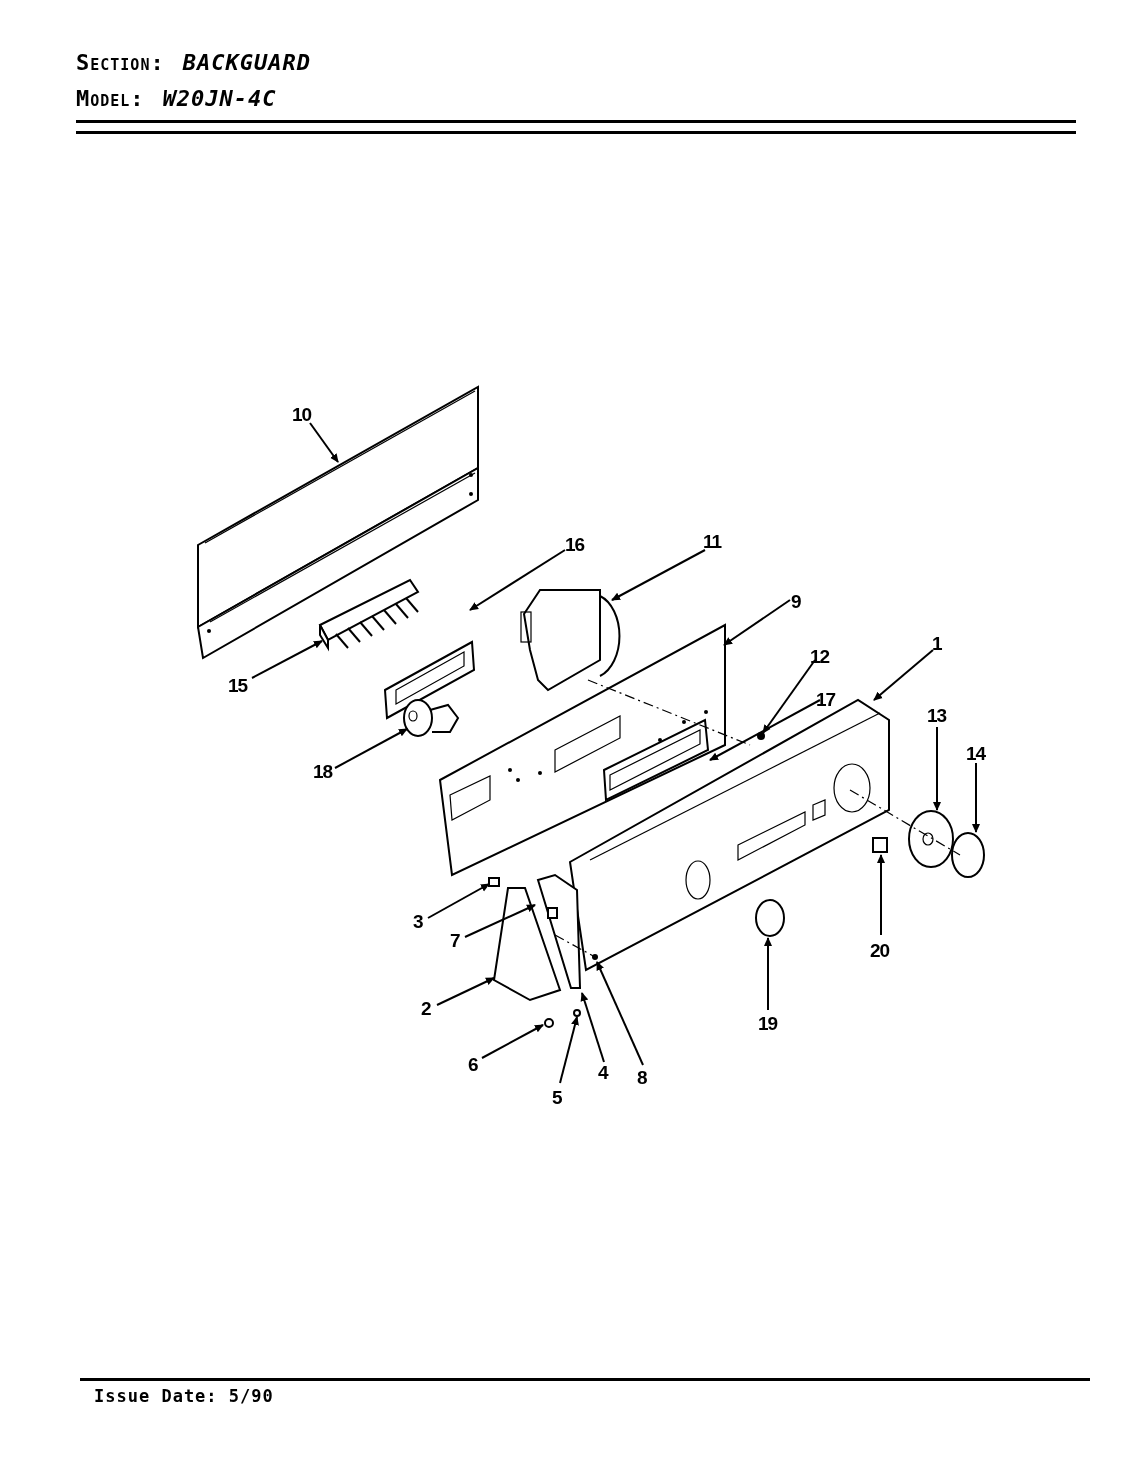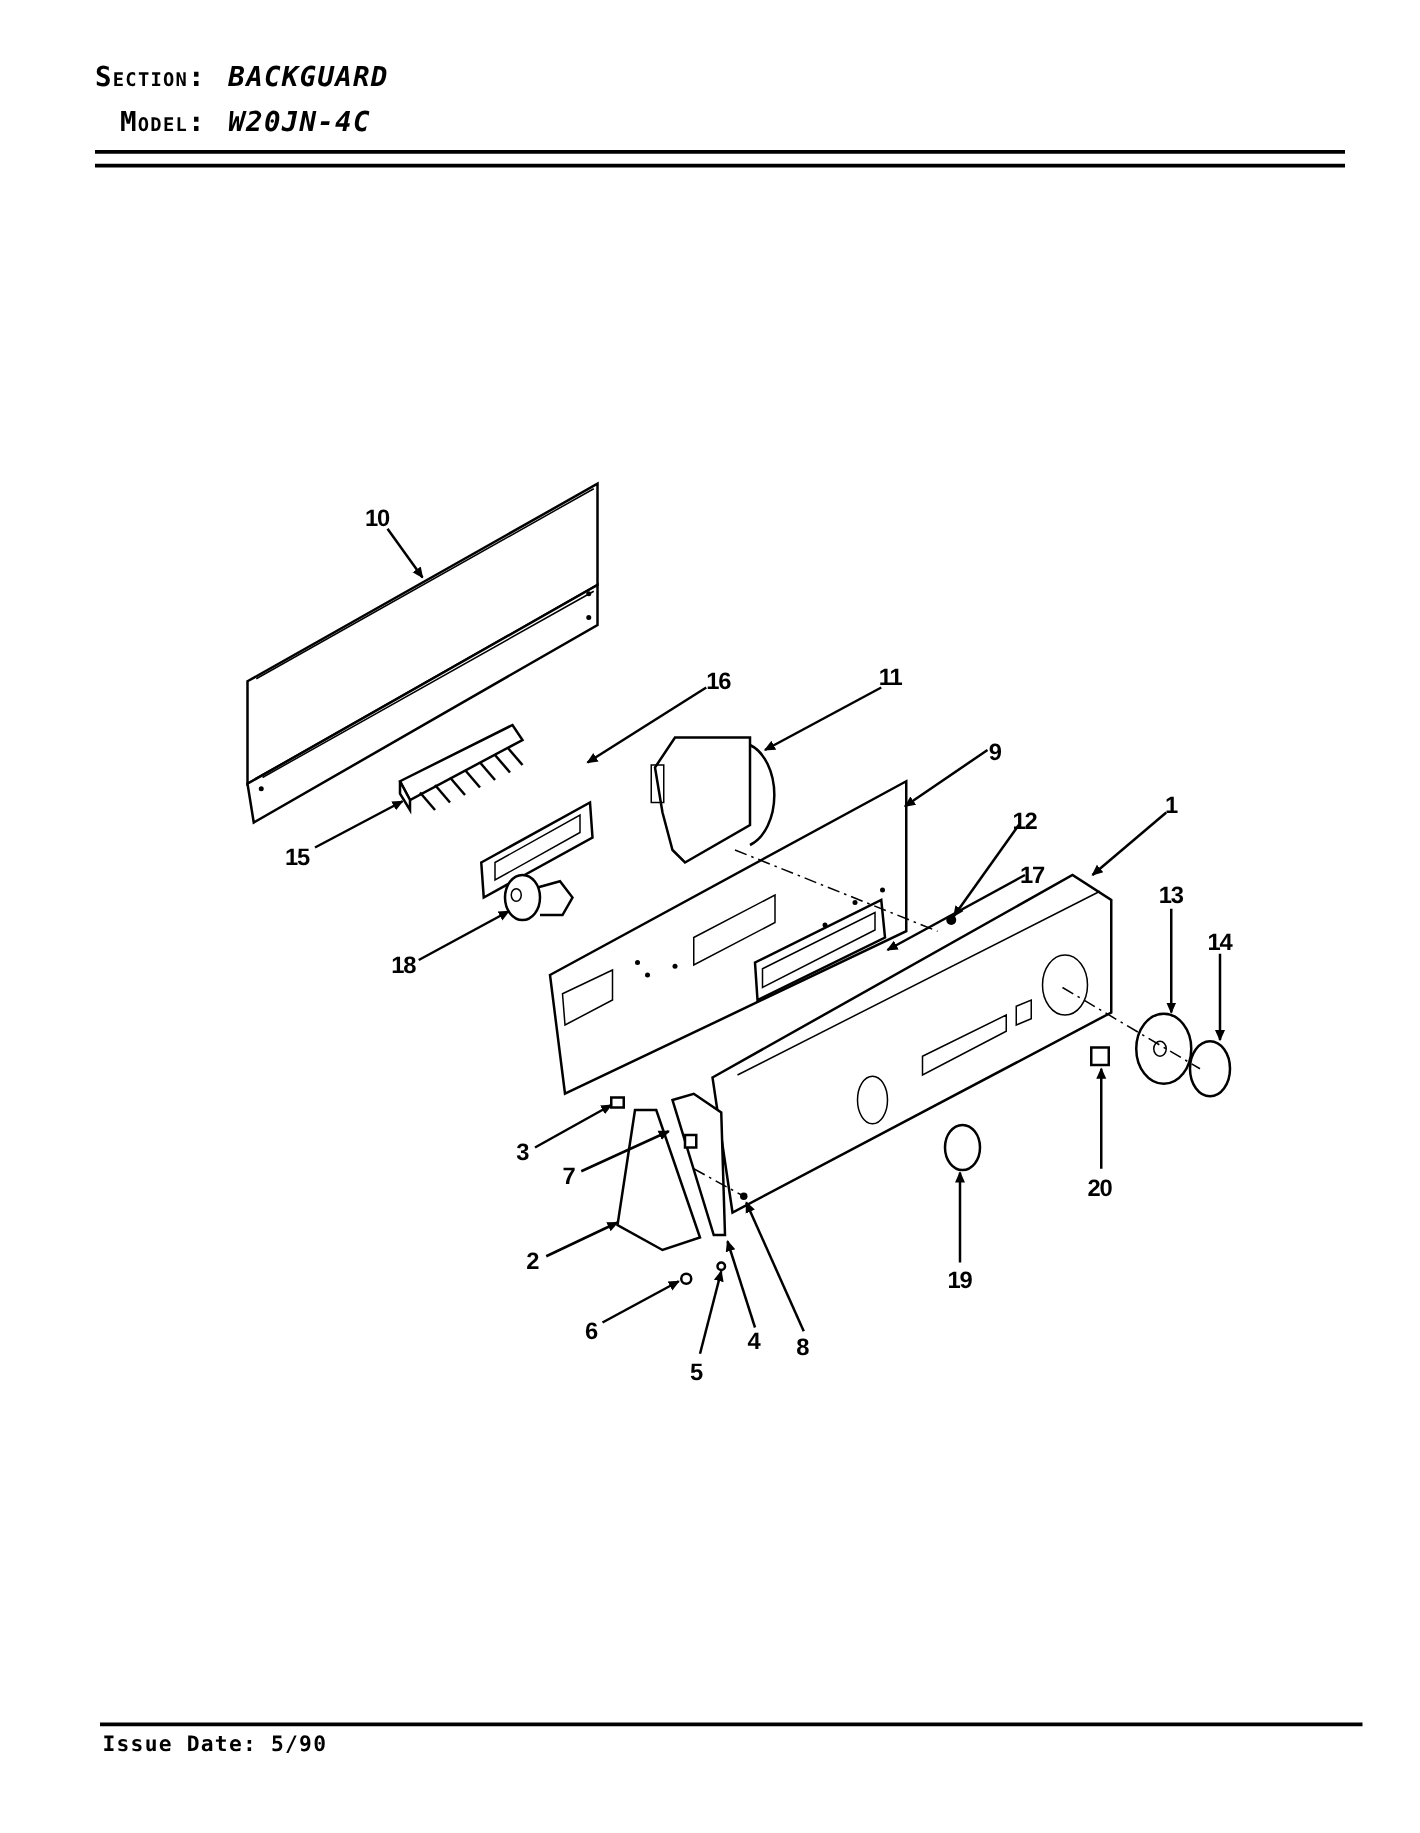--- a/index.html
+++ b/index.html
@@ -8,7 +8,7 @@
   .hdr .lbl { font-variant:small-caps;text-align:right; }
   .hdr .val { margin-left:18px;font-style:italic; }
   #hdr-section { top:50px; }
-  #hdr-model { top:86px;margin-left:20px; }
+  #hdr-model { top:86px; }
   .rule { position:absolute; left:76px; width:1000px; background:#000; }
   #rule1 { top:120px; height:3px; }
   #rule2 { top:131px; height:3px; }

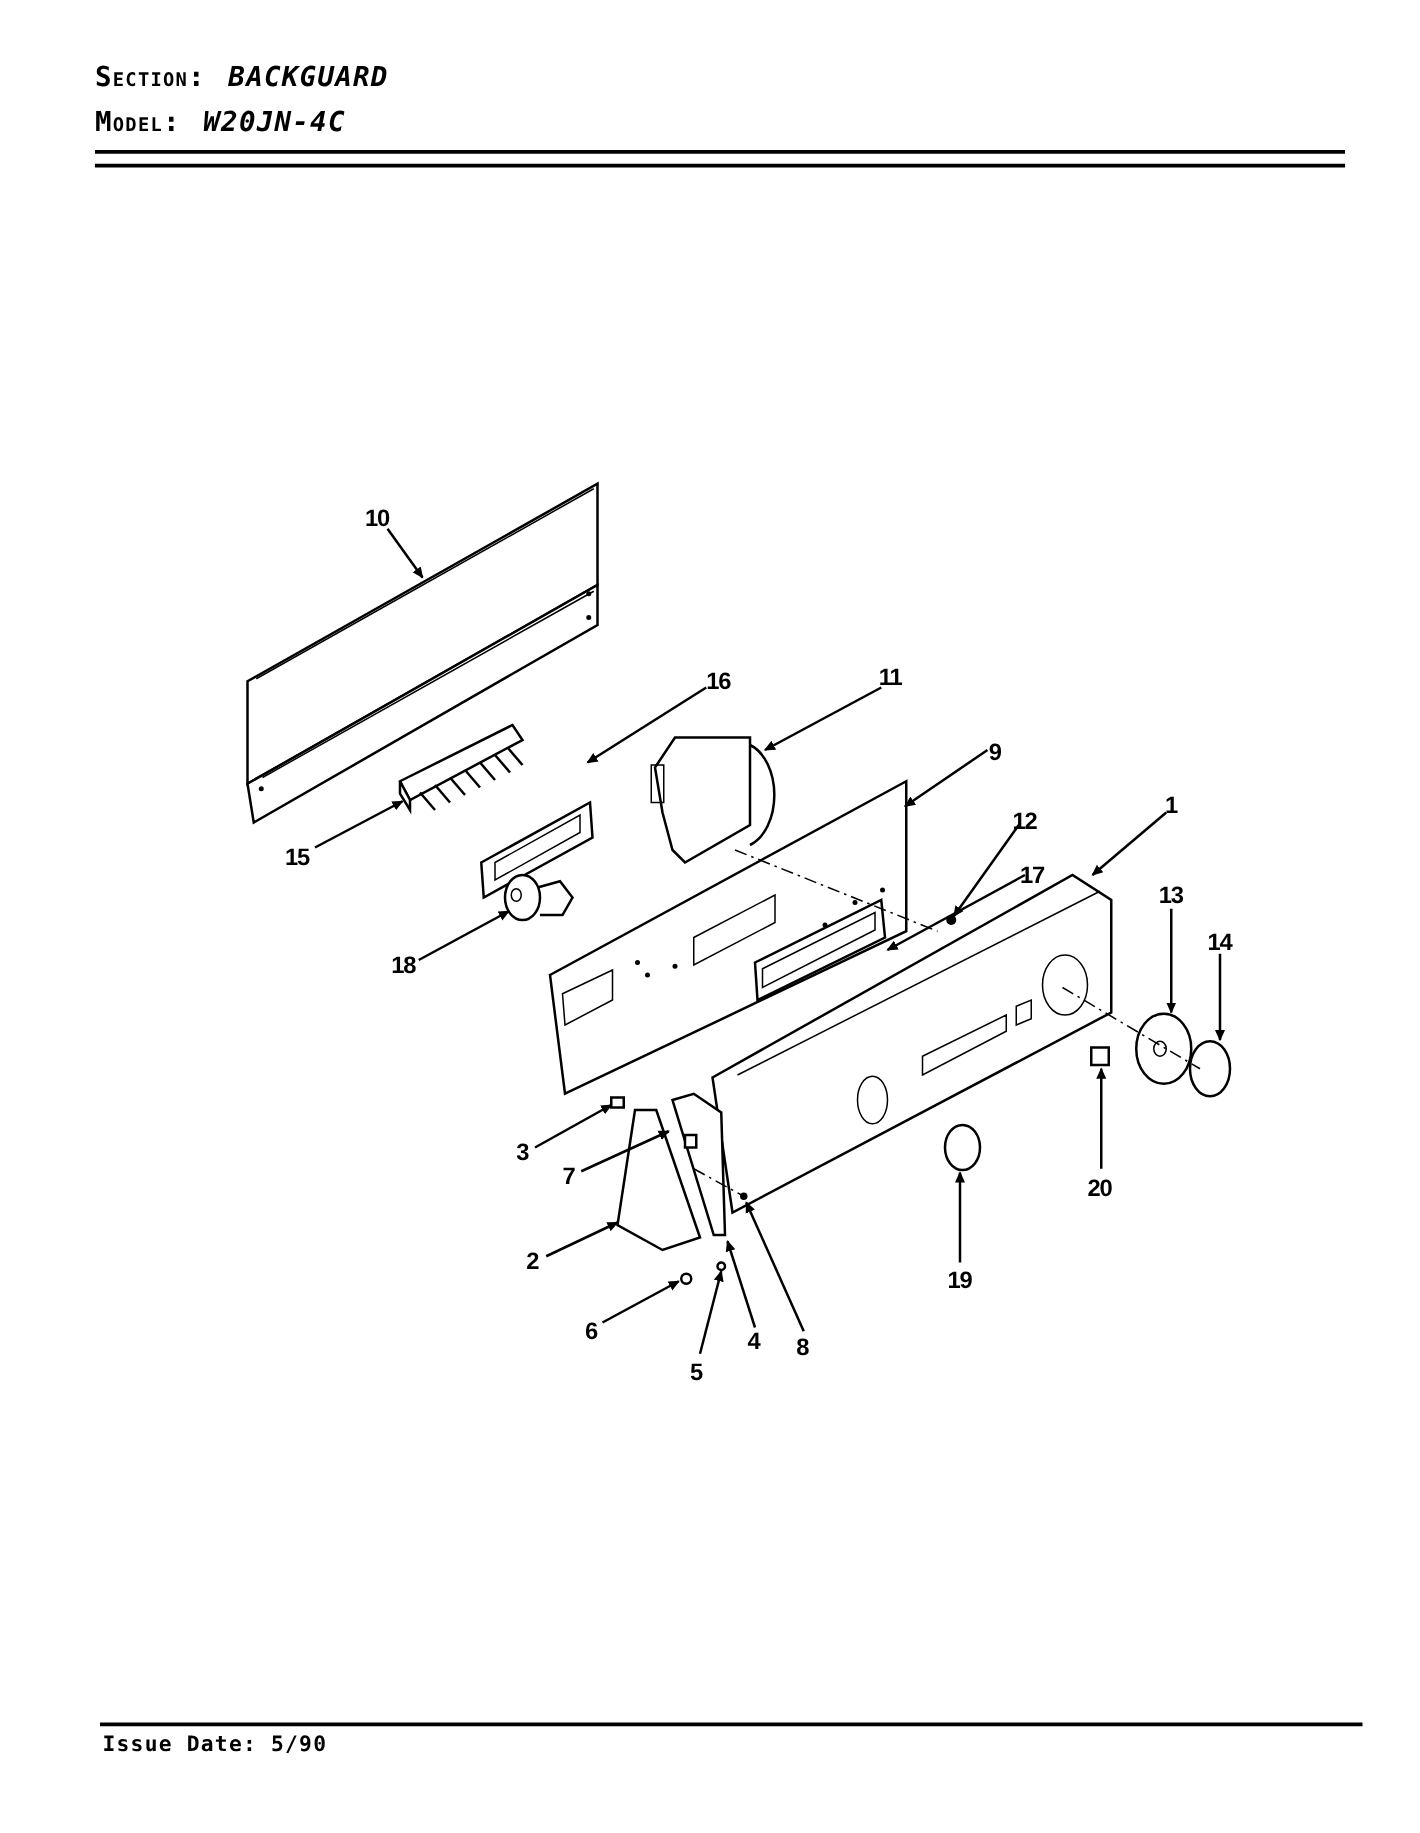--- a/index.html
+++ b/index.html
@@ -13,7 +13,7 @@
   #rule1 { top:120px; height:3px; }
   #rule2 { top:131px; height:3px; }
   #rule3 { top:1378px; left:80px; width:1010px; height:3px; }
-  #footer { position:absolute; left:82px; top:1386px; font-family:"DejaVu Sans Mono", monospace; font-weight:bold; font-size:17px; letter-spacing:1px; }
+  #footer { position:absolute; left:94px; top:1386px; font-family:"DejaVu Sans Mono", monospace; font-weight:bold; font-size:17px; letter-spacing:1px; }
   svg#diagram { position:absolute; left:0; top:0; }
   .callout { font-family:"Liberation Sans", sans-serif; font-weight:bold; font-size:19px; fill:#000; letter-spacing:-1px; }
   .ln { stroke:#000; stroke-width:2; fill:none; }

